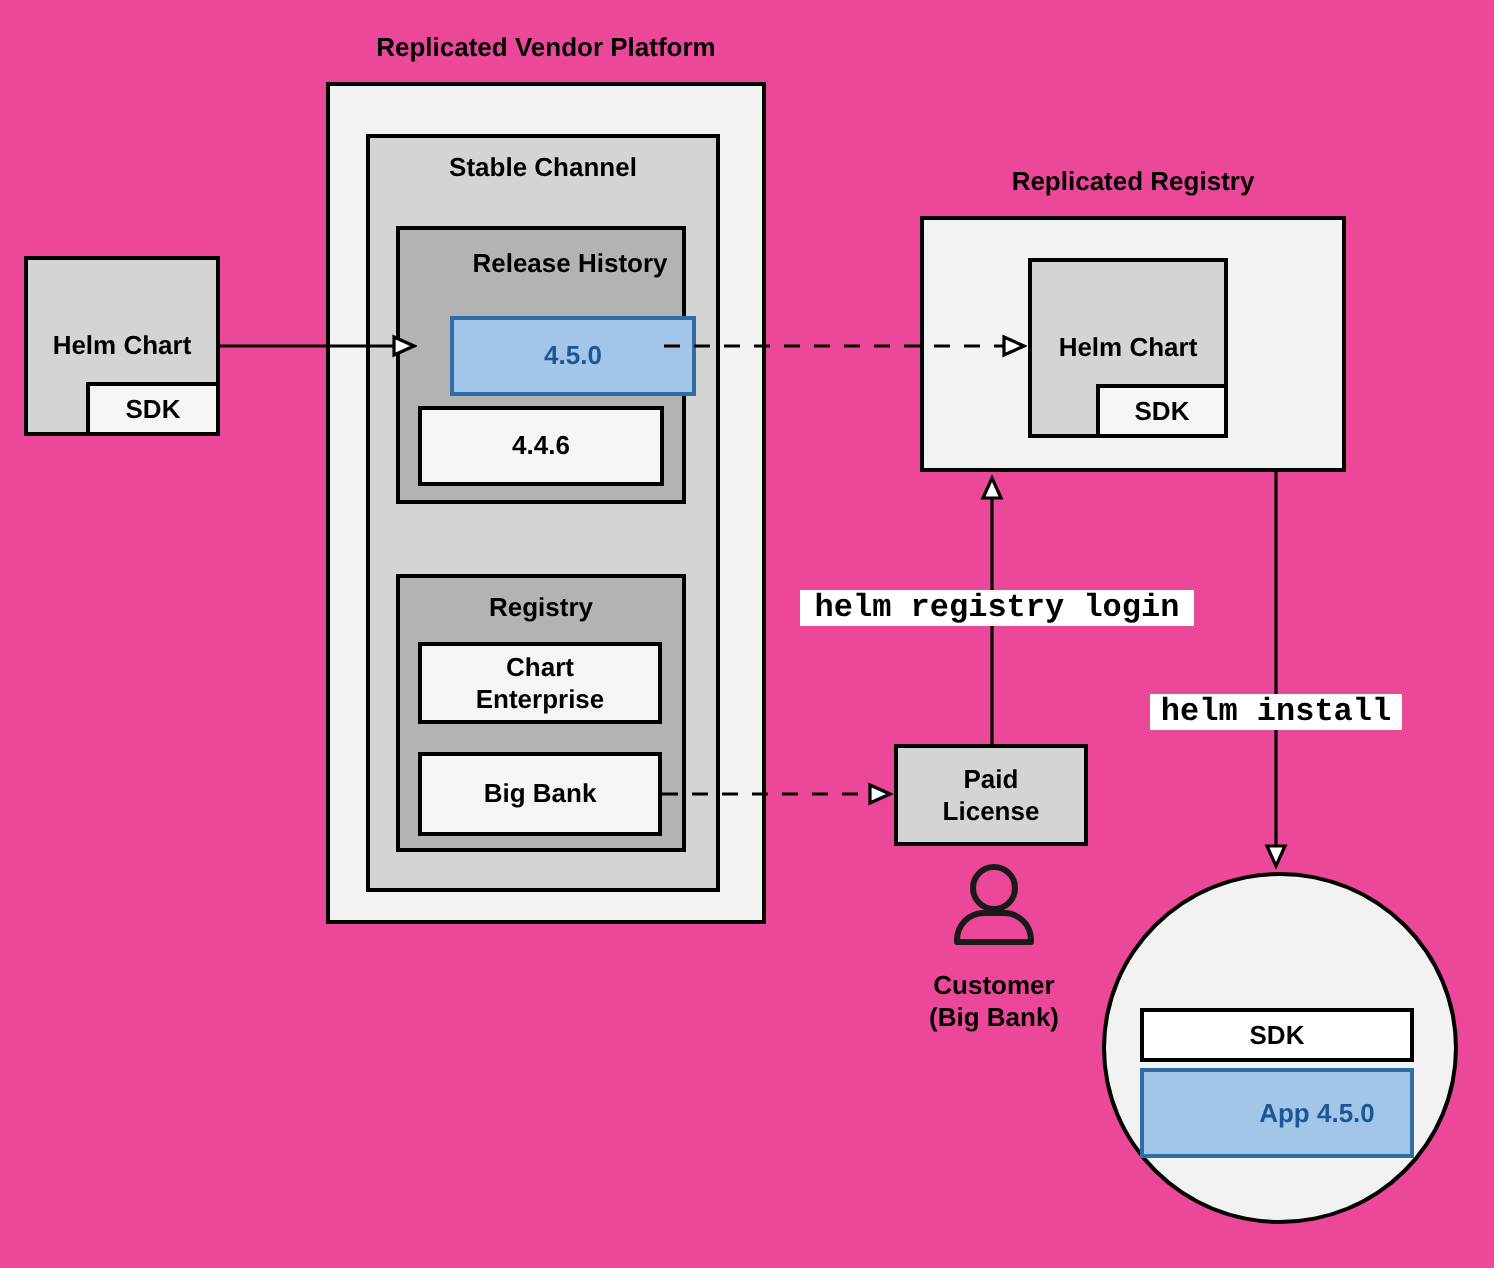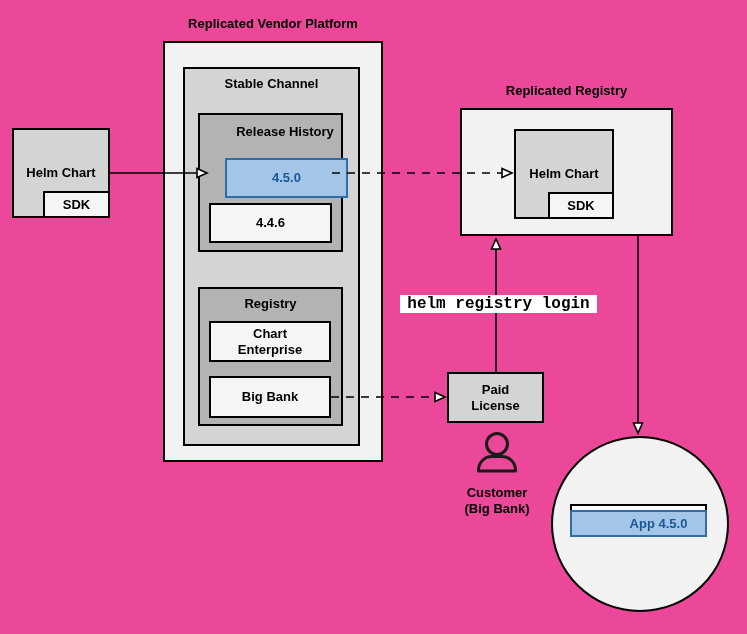--- a/index.html
+++ b/index.html
@@ -104,6 +104,7 @@
   </svg>
 
   <div class="mono" style="left:400px;top:295px;width:197px;">helm registry login</div>
+  <div class="mono" style="left:575px;top:347px;width:126px;">helm install</div>
 
 </div>
 

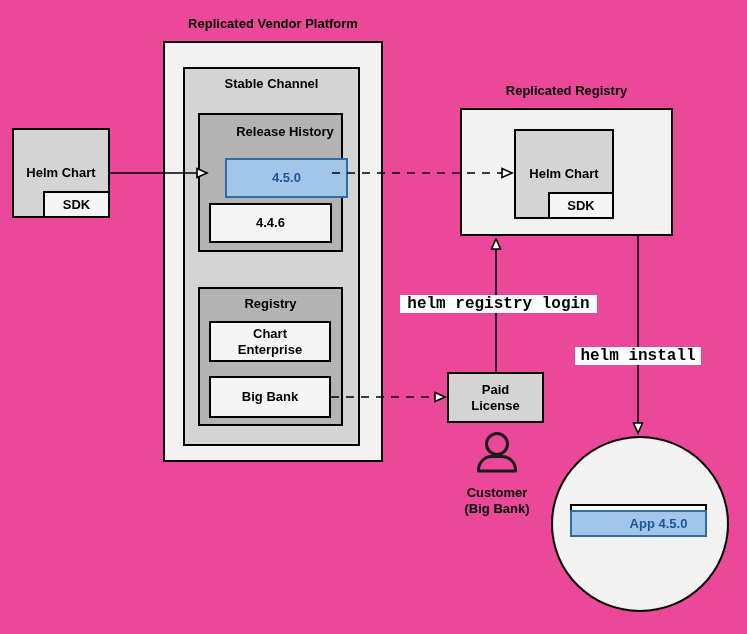--- a/index.html
+++ b/index.html
@@ -82,7 +82,7 @@
   <div class="box fill-white flex" style="left:570px;top:504px;width:137px;height:27px;">
     <span class="txt">SDK</span>
   </div>
-  <div class="box fill-blue flex" style="left:570px;top:510px;width:137px;height:27px;padding-left:40px;">
+  <div class="box fill-blue flex" style="left:570px;top:534px;width:137px;height:45px;padding-left:40px;">
     <span class="txt">App 4.5.0</span>
   </div>
 

